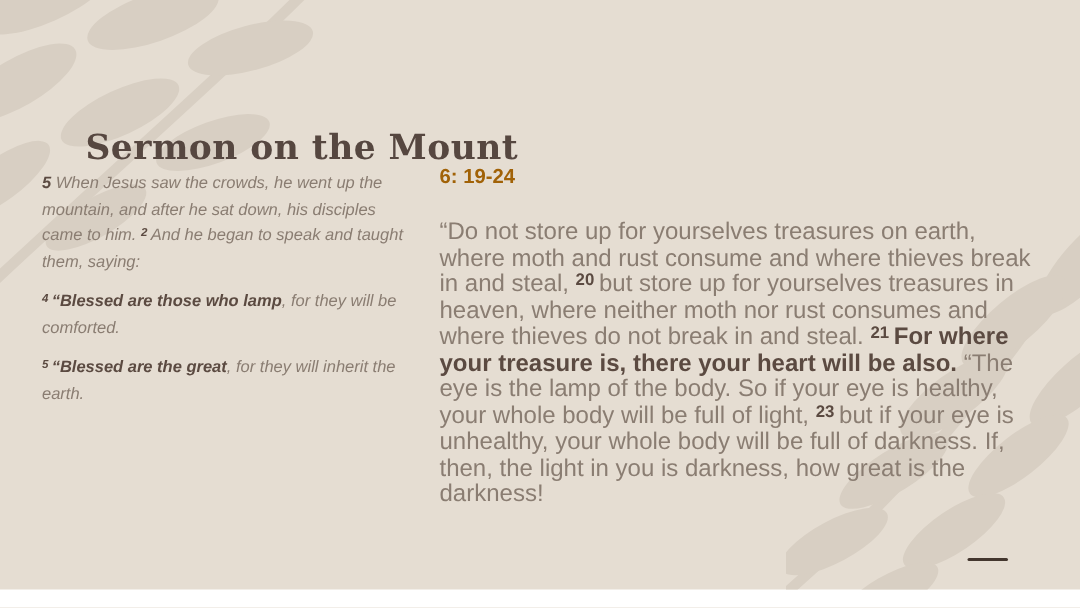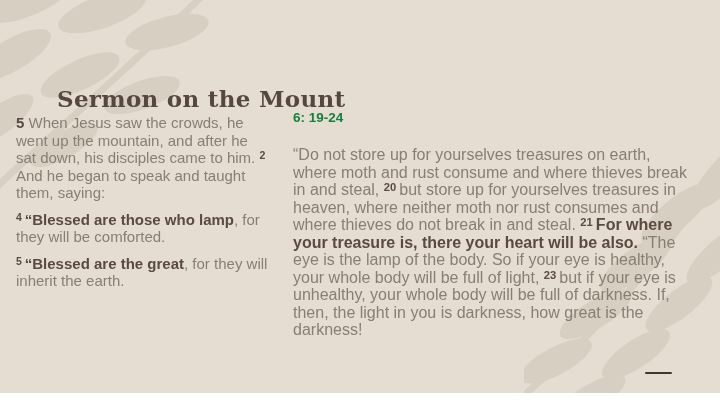--- a/index.html
+++ b/index.html
@@ -18,8 +18,8 @@
     color:#564740;
   }
   .col-left {
-    position:absolute; left:16px; top:114px; width:252px;
-    font-size:15px; line-height:17.5px; color:#8a7d72;
+    position:absolute; left:28px; top:114px; width:252px;
+    font-size:11px; line-height:17.5px; color:#8a7d72;font-style:italic;
   }
   .col-left p { margin:0 0 9px 0; }
   .right-heading {

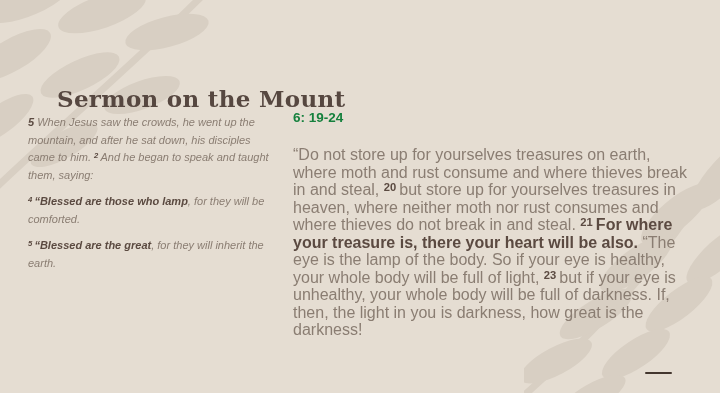--- a/index.html
+++ b/index.html
@@ -24,7 +24,7 @@
   .col-left p { margin:0 0 9px 0; }
   .right-heading {
     position:absolute; left:293px; top:110px;
-    font-size:13.5px; font-weight:bold; color:#15803d;
+    font-size:13.5px; font-weight:bold; color:#a16207;
   }
   .col-right {
     position:absolute; left:293px; top:146px; width:400px;

